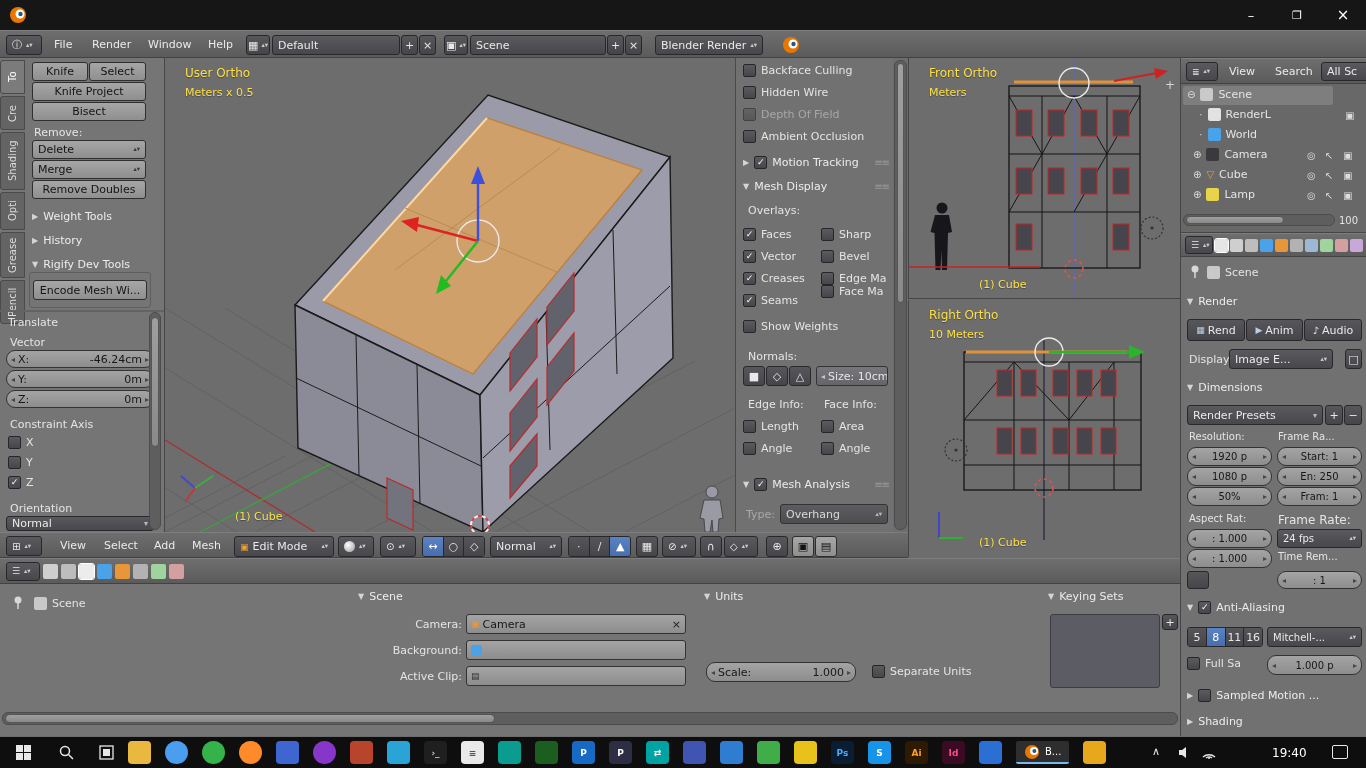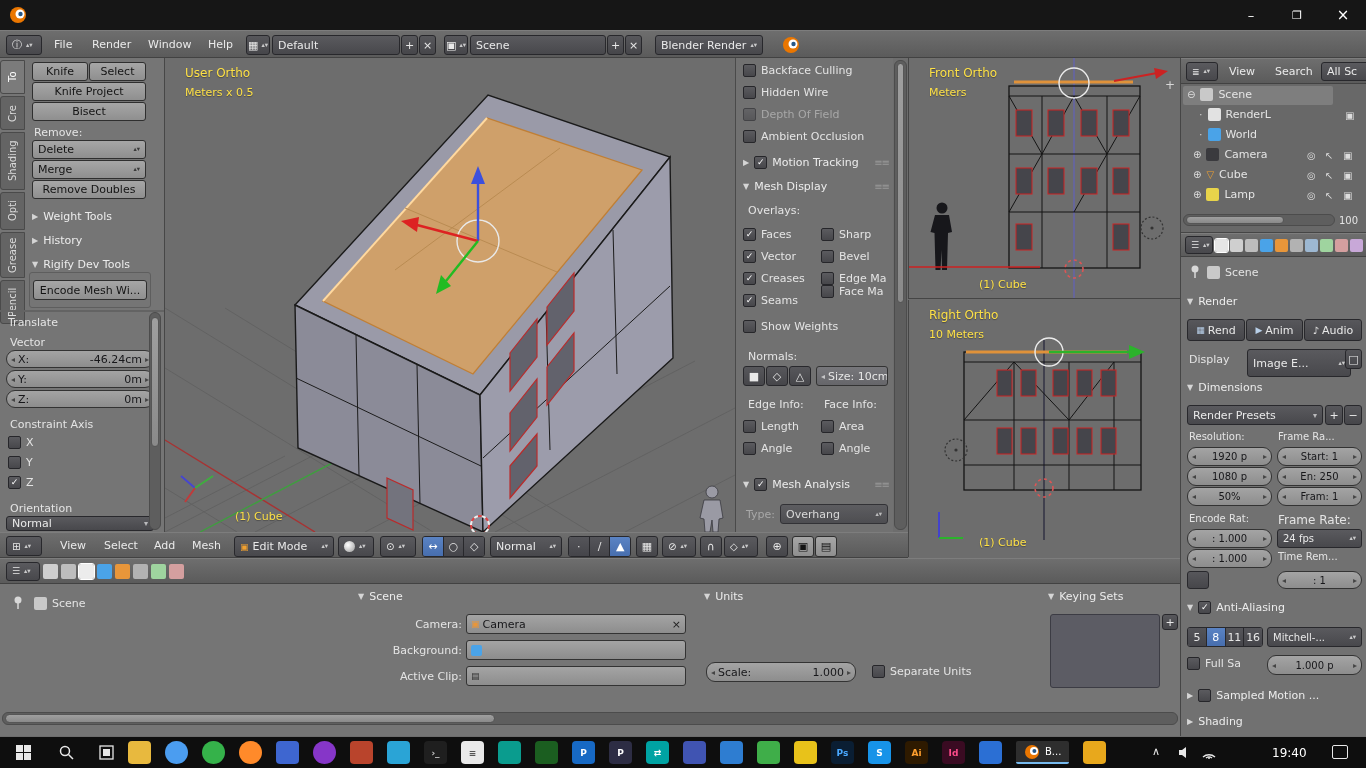--- a/index.html
+++ b/index.html
@@ -622,7 +622,7 @@
         <span>Audio</span>
       </div>
     <span class="a lbl" style="left:8px;top:120px">Display</span>
-    <div class="a menuf" style="left:66px;top:116px;width:104px;height:28px">
+    <div class="a menuf" style="left:48px;top:116px;width:104px;height:20px">
         <span class="grow">Image E...</span>
         <span class="ud">▴▾</span>
       </div>

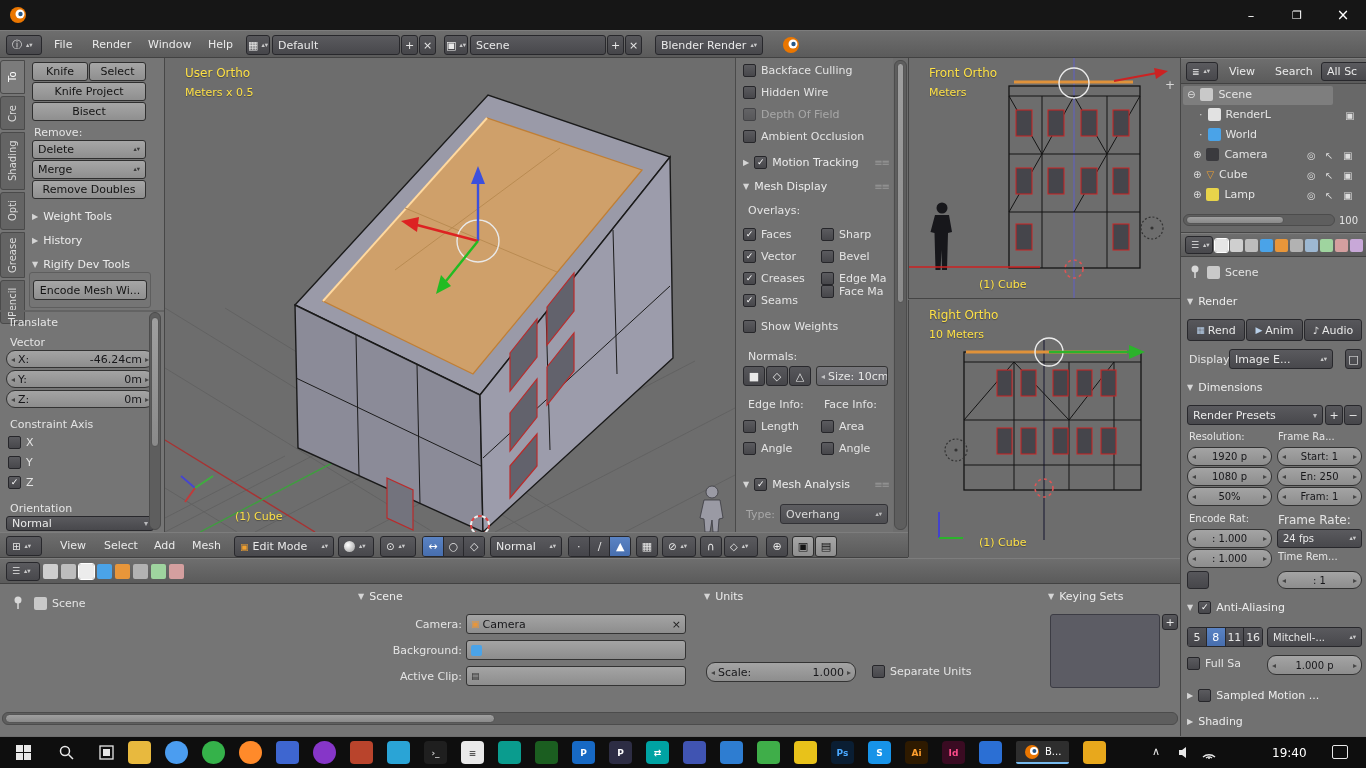--- a/index.html
+++ b/index.html
@@ -669,7 +669,7 @@
         <span class="grow" style="text-align:center">Fram: 1</span>
         <i>▸</i>
       </div>
-    <span class="a lbl" style="left:8px;top:280px;font-size:10px">Encode Rat:</span>
+    <span class="a lbl" style="left:8px;top:280px;font-size:10px">Aspect Rat:</span>
     <span class="a lbl" style="left:97px;top:280px;font-size:12px">Frame Rate:</span>
     <div class="a numf" style="left:6px;top:296px;width:85px;height:19px;font-size:10px">
         <i>◂</i>

